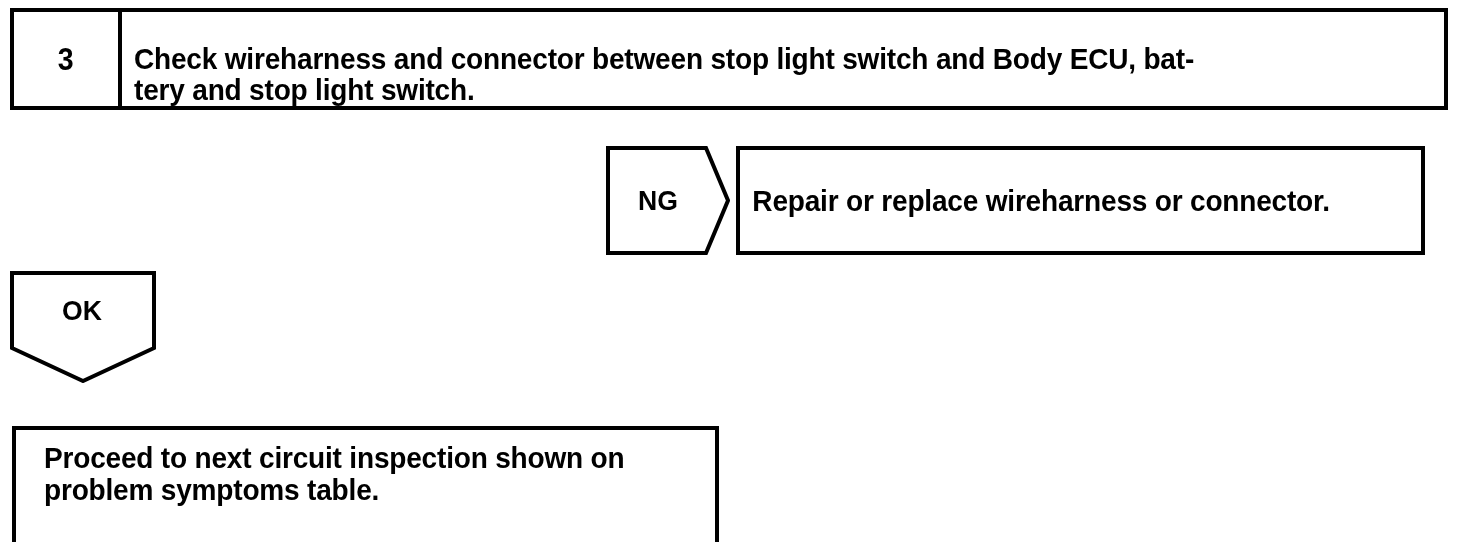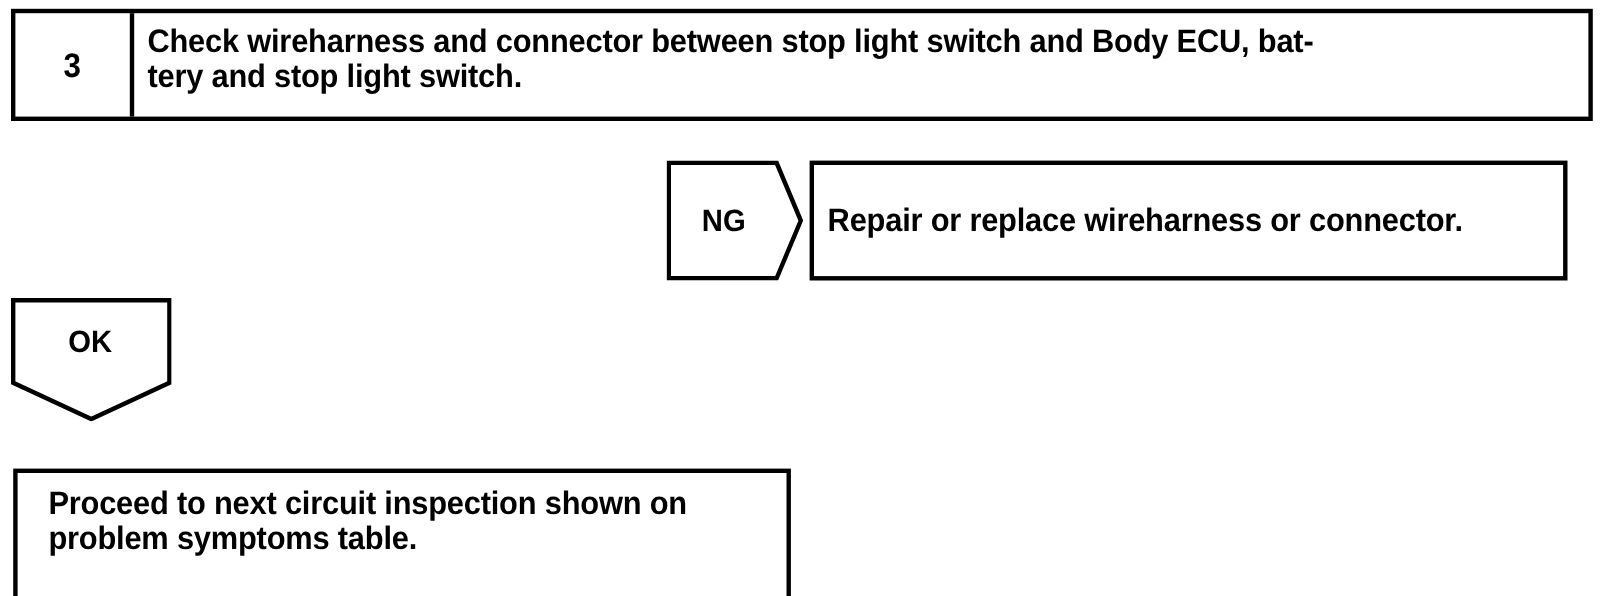--- a/index.html
+++ b/index.html
@@ -50,7 +50,7 @@
     box-sizing: border-box;
     padding: 10px 6px 0 12px;
     display: flex;
-    align-items: flex-start;
+    align-items: flex-end;
   }
   .step-text {
     font-size: 29.5px;

